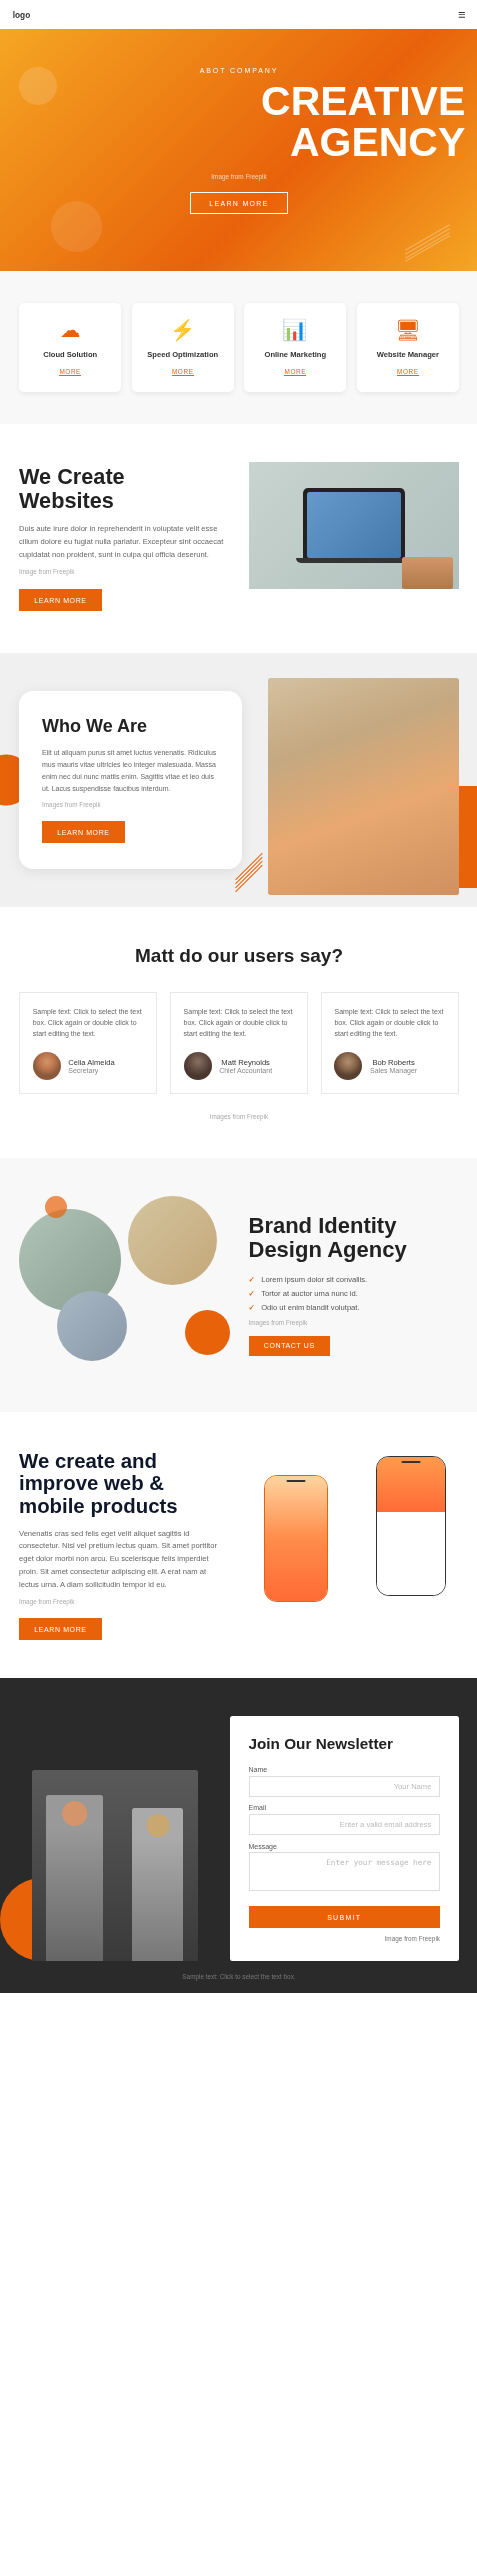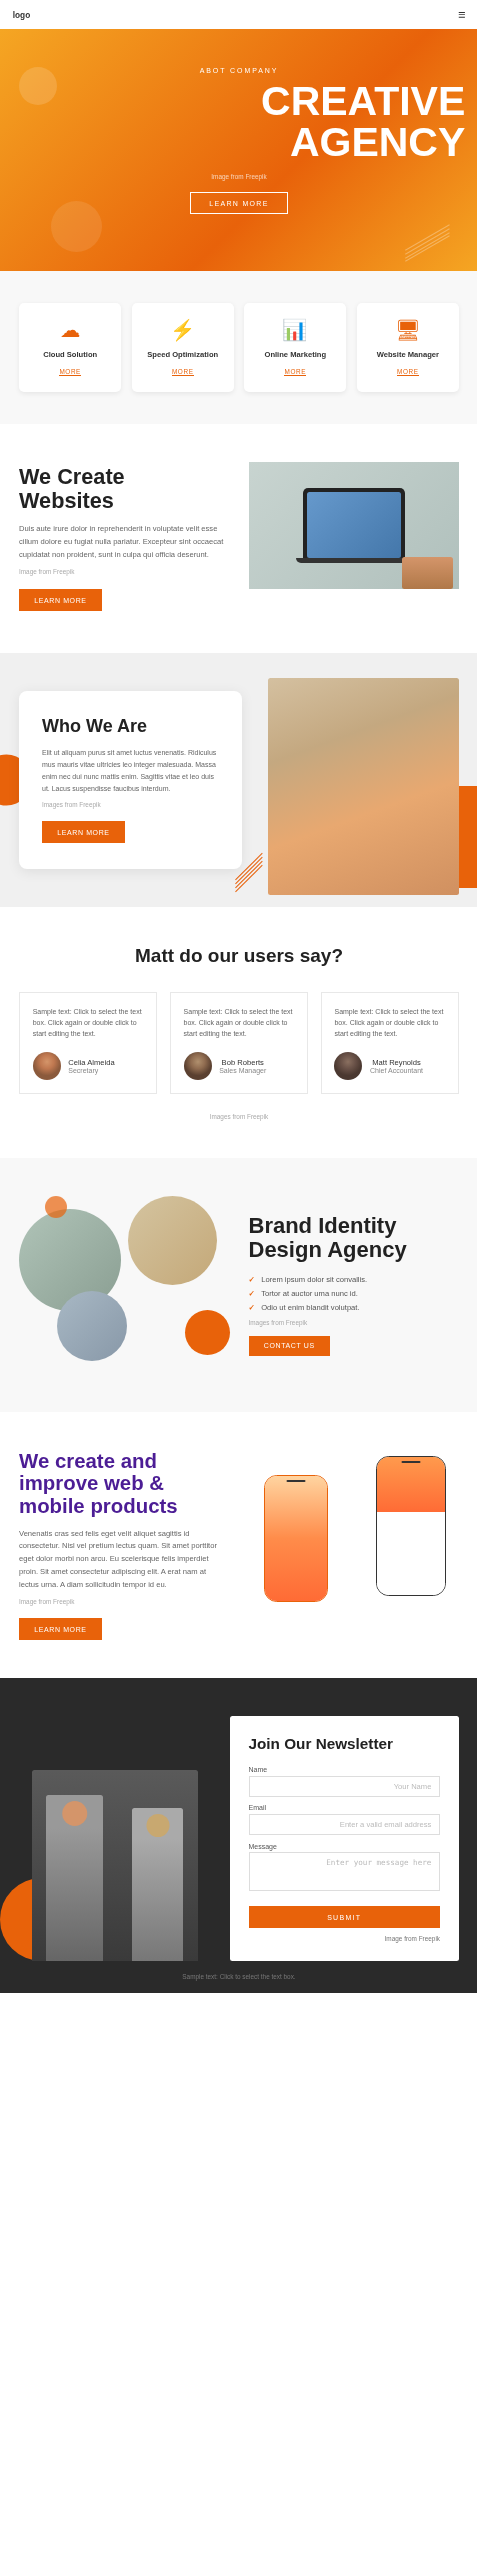--- a/index.html
+++ b/index.html
@@ -41,7 +41,7 @@
     
     .who-we-are { padding: 38px 0; background: #f0f0f0; position: relative; overflow: hidden; }
     .who-inner { display: flex; align-items: center; position: relative; }
-    .who-card { background: #fff; padding: 25.5px 23px; width: 223px; margin-left: 19px; position: relative; z-index: 2; border-radius: 8px; box-shadow: 0 2.5px 12.7px rgba(0,0,0,0.08); }
+    .who-card { background: #fff; padding: 25.5px 23px; width: 223px; margin-left: 19px; position: relative; z-index: 2; border-radius: 14px; box-shadow: 0 2.5px 12.7px rgba(0,0,0,0.08); }
     .who-card h3 { font-size: 18px; font-weight: 900; color: #222; margin-bottom: 10.2px; }
     .who-card p { font-size: 7px; color: #666; line-height: 1.7; margin-bottom: 5.1px; }
     .who-card .img-credit { font-size: 6.4px; color: #aaa; margin-bottom: 10.2px; }

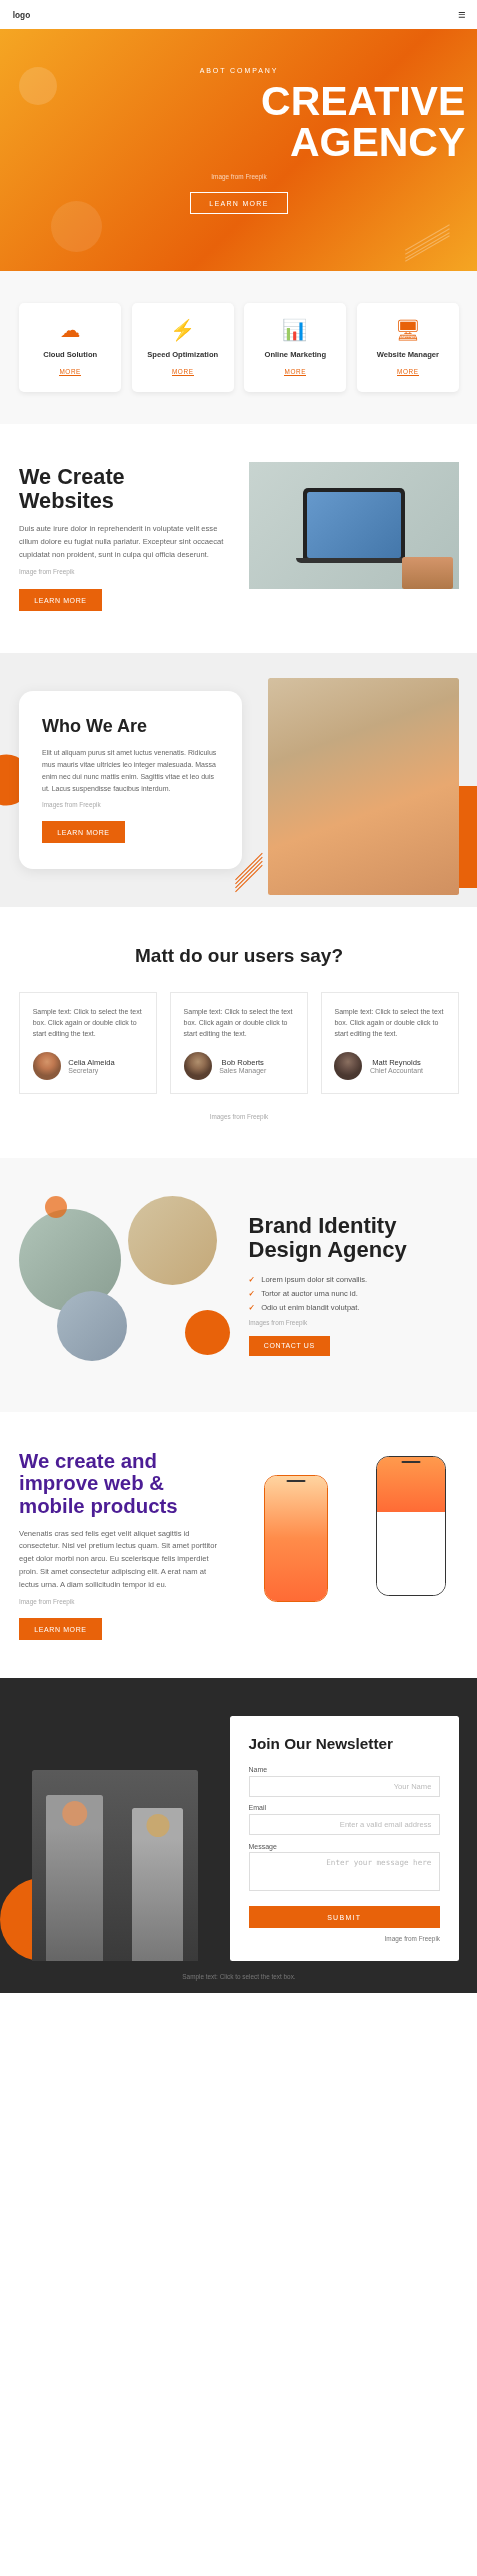--- a/index.html
+++ b/index.html
@@ -256,20 +256,20 @@
     <div class="testimonial-card">
       <p class="testimonial-text">Sample text: Click to select the text box. Click again or double click to start editing the text.</p>
       <div class="testimonial-person">
+        <div class="testimonial-avatar person-man-1"></div>
+        <div>
+          <div class="testimonial-name">Matt Reynolds</div>
+          <div class="testimonial-role">Chief Accountant</div>
+        </div>
+      </div>
+    </div>
+    <div class="testimonial-card">
+      <p class="testimonial-text">Sample text: Click to select the text box. Click again or double click to start editing the text.</p>
+      <div class="testimonial-person">
         <div class="testimonial-avatar person-man-2"></div>
         <div>
           <div class="testimonial-name">Bob Roberts</div>
           <div class="testimonial-role">Sales Manager</div>
-        </div>
-      </div>
-    </div>
-    <div class="testimonial-card">
-      <p class="testimonial-text">Sample text: Click to select the text box. Click again or double click to start editing the text.</p>
-      <div class="testimonial-person">
-        <div class="testimonial-avatar person-man-1"></div>
-        <div>
-          <div class="testimonial-name">Matt Reynolds</div>
-          <div class="testimonial-role">Chief Accountant</div>
         </div>
       </div>
     </div>

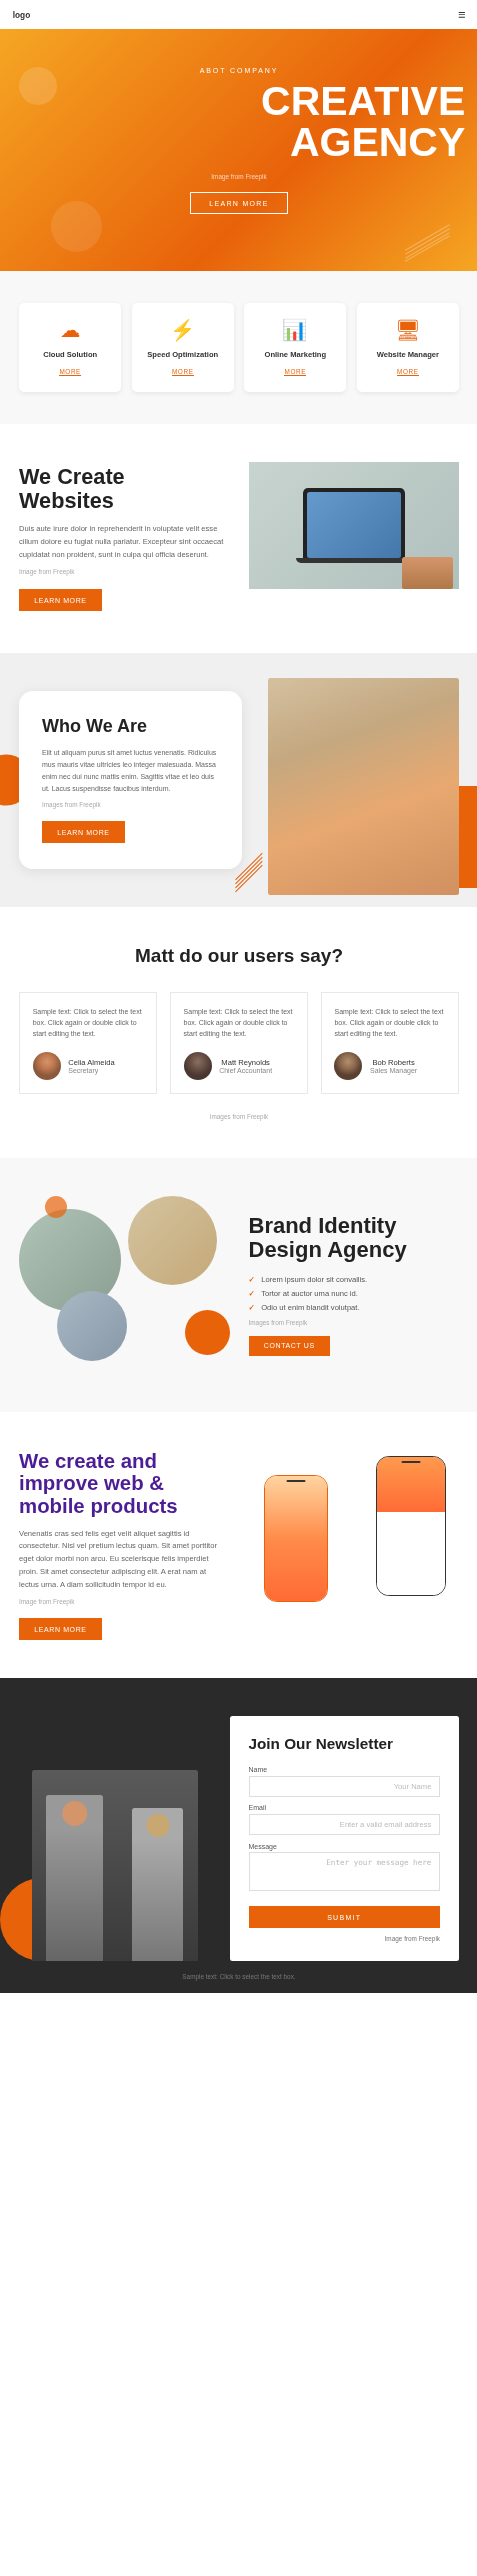--- a/index.html
+++ b/index.html
@@ -85,7 +85,7 @@
     
     .mobile-products { padding: 38px 19px; background: #fff; display: flex; gap: 25.5px; align-items: center; }
     .mobile-text { flex: 1; }
-    .mobile-text h2 { font-size: 20.4px; font-weight: 900; color: #4c1d95; line-height: 1.1; margin-bottom: 10.2px; }
+    .mobile-text h2 { font-size: 20.4px; font-weight: 900; color: #0f172a; line-height: 1.1; margin-bottom: 10.2px; }
     .mobile-text p { font-size: 7.6px; color: #666; line-height: 1.7; margin-bottom: 5.1px; }
     .mobile-text .img-credit { font-size: 6.4px; color: #aaa; margin-bottom: 10.2px; }
     .mobile-phones { flex: 1; position: relative; height: 178px; }

